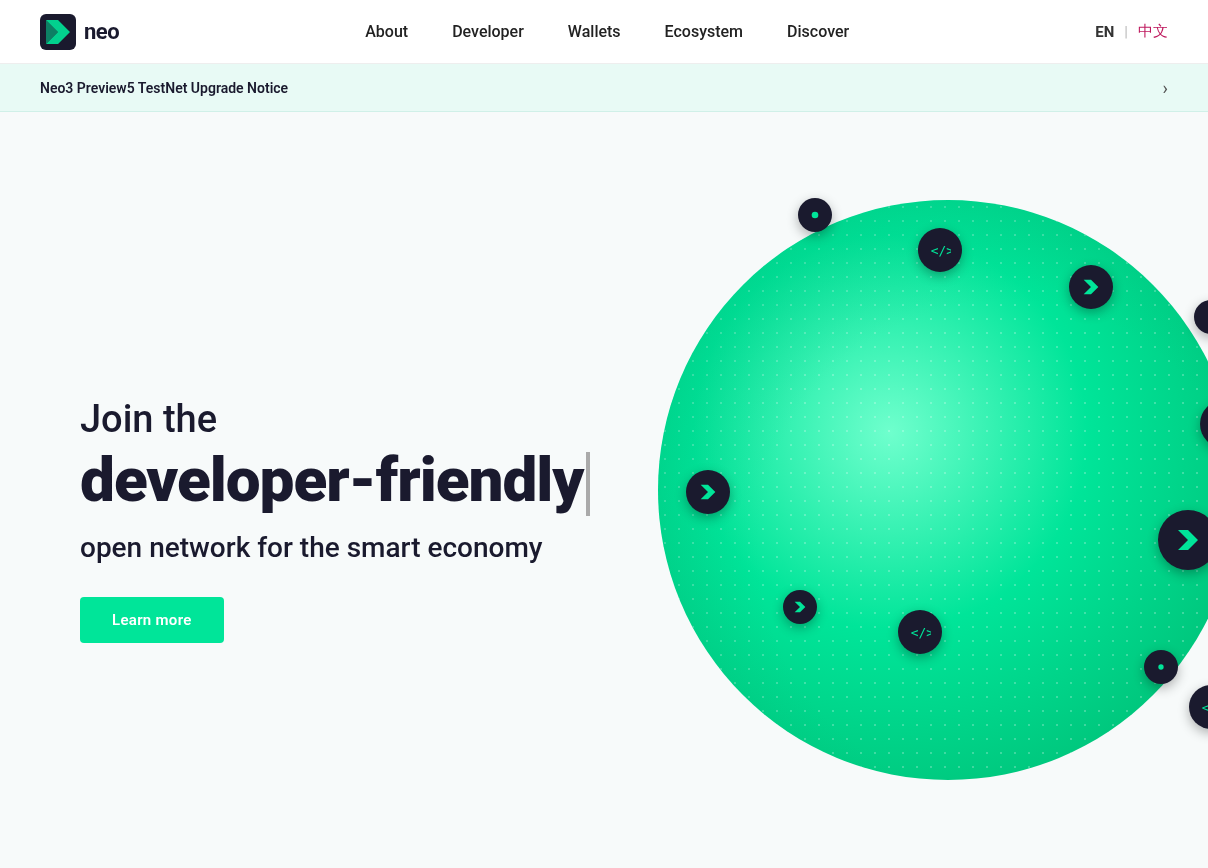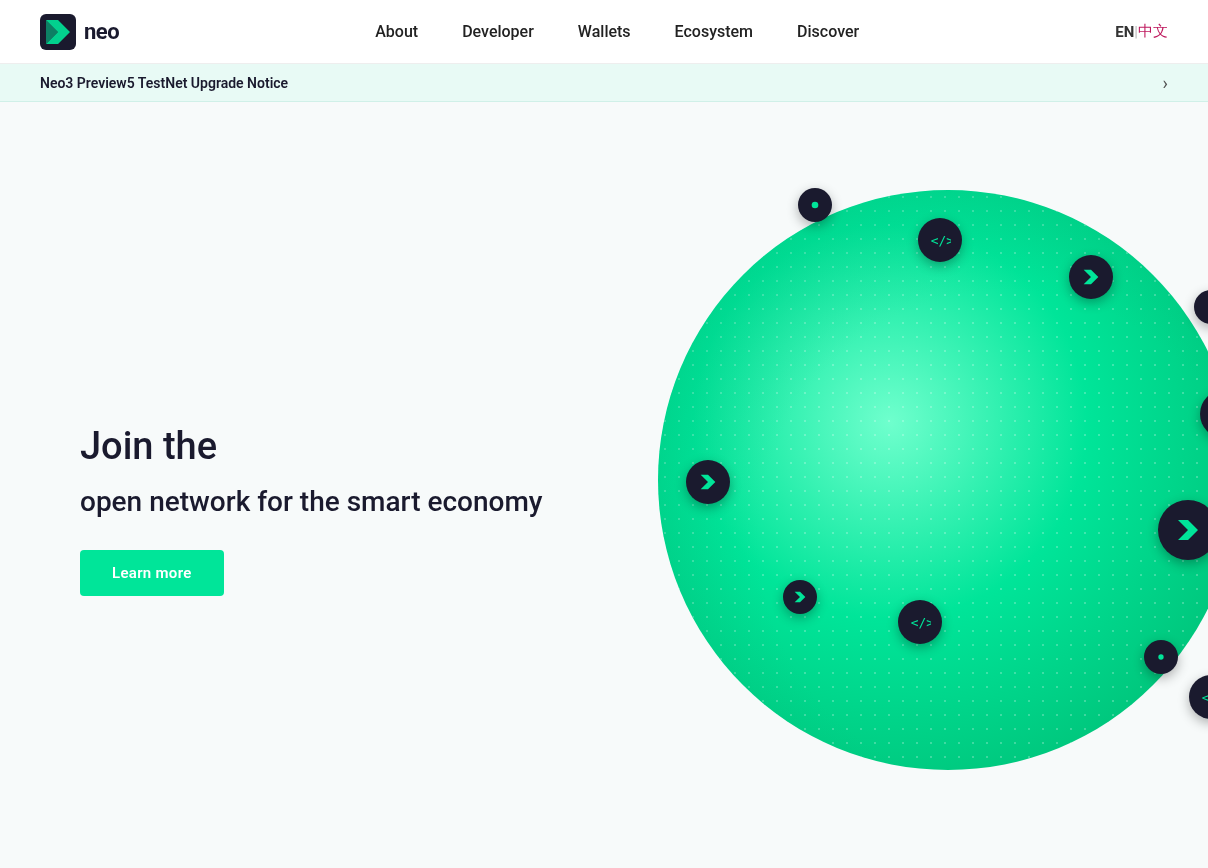--- a/index.html
+++ b/index.html
@@ -53,7 +53,7 @@
     .nav-lang {
       display: flex;
       align-items: center;
-      gap: 0;
+      gap: 10px;
       font-size: 15px;
       color: #333;
     }

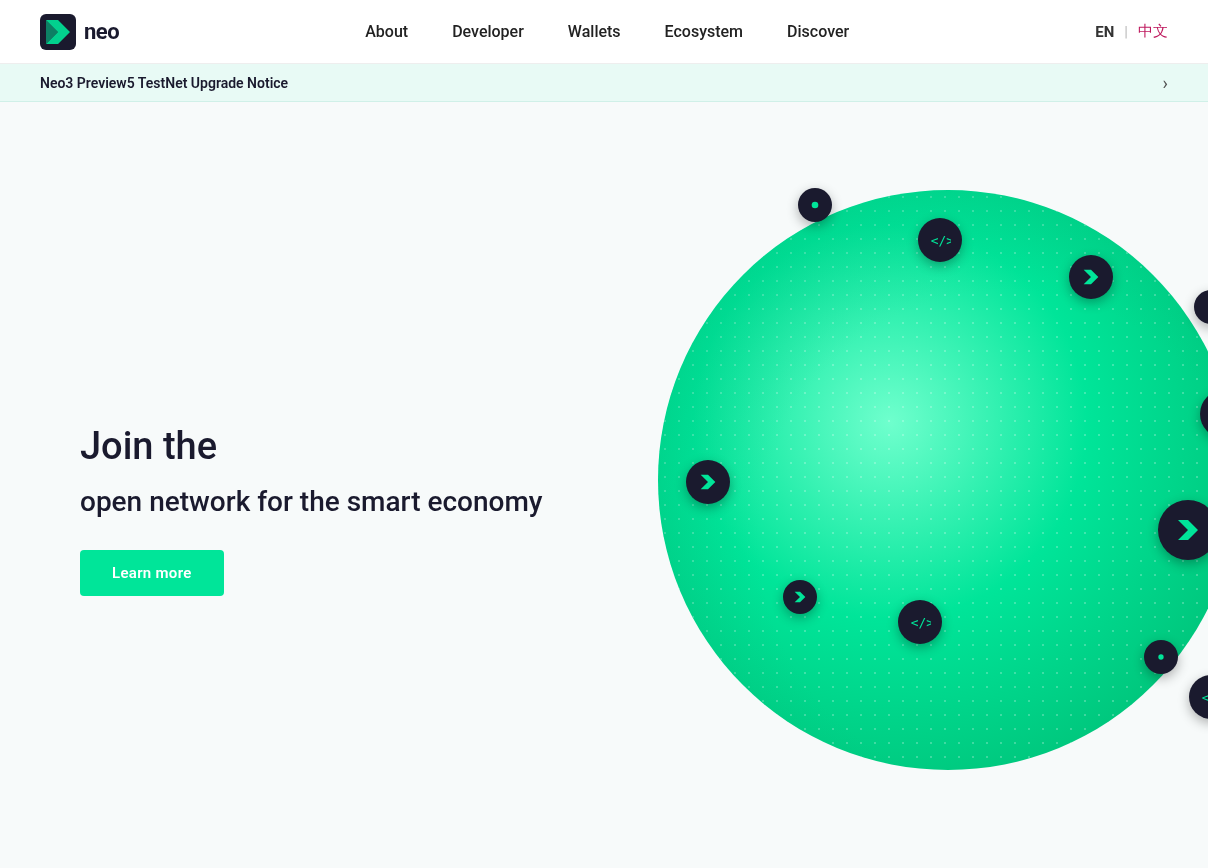--- a/index.html
+++ b/index.html
@@ -71,7 +71,7 @@
       align-items: center;
       justify-content: space-between;
       padding: 0 40px;
-      height: 38px;
+      height: 48px;
       border-bottom: 1px solid #d0f0e8;
       gap: 40px;
     }

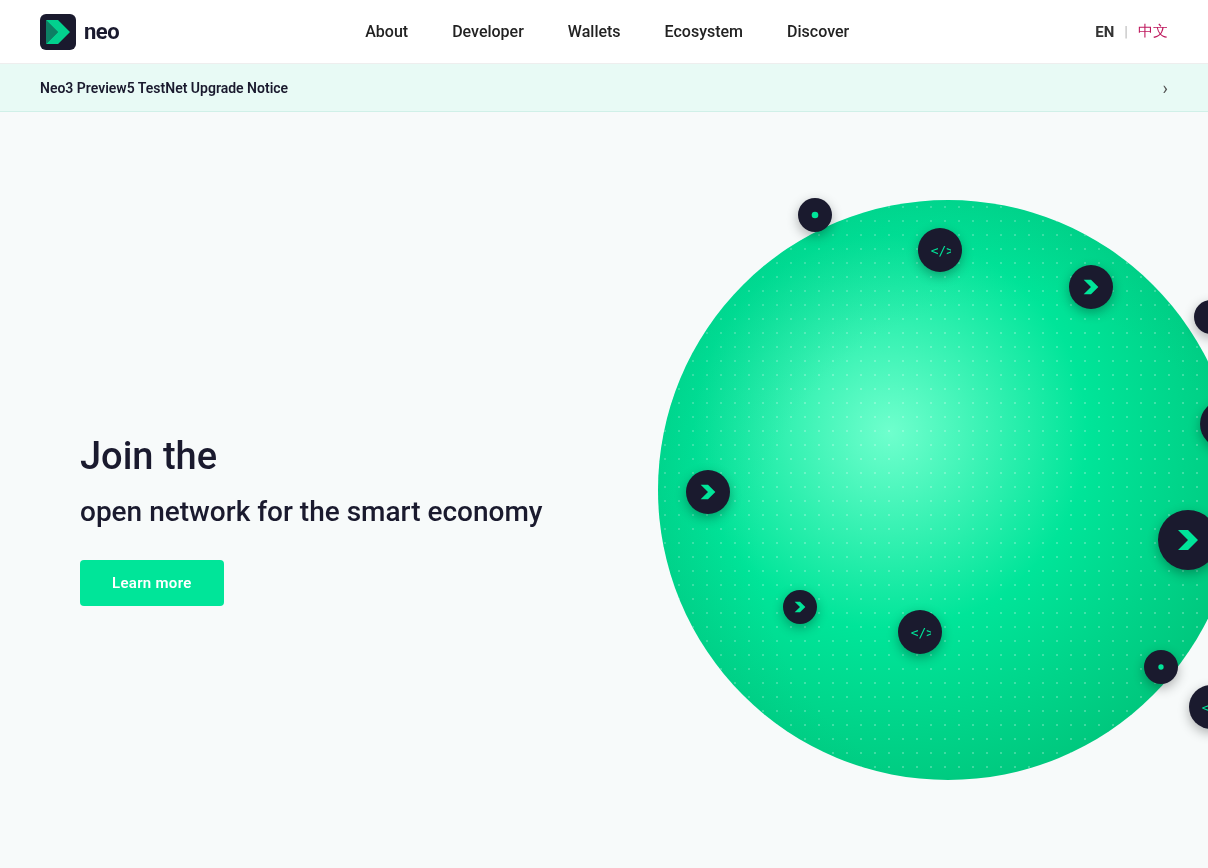--- a/index.html
+++ b/index.html
@@ -275,6 +275,9 @@
 
   <div class="hero-left">
     <div class="hero-join">Join the</div>
+    <div class="hero-title">
+      <span>developer-friendly</span><span class="hero-cursor"></span>
+    </div>
     <div class="hero-subtitle">open network for the smart economy</div>
     <a class="hero-btn" href="#">Learn more</a>
   </div>

